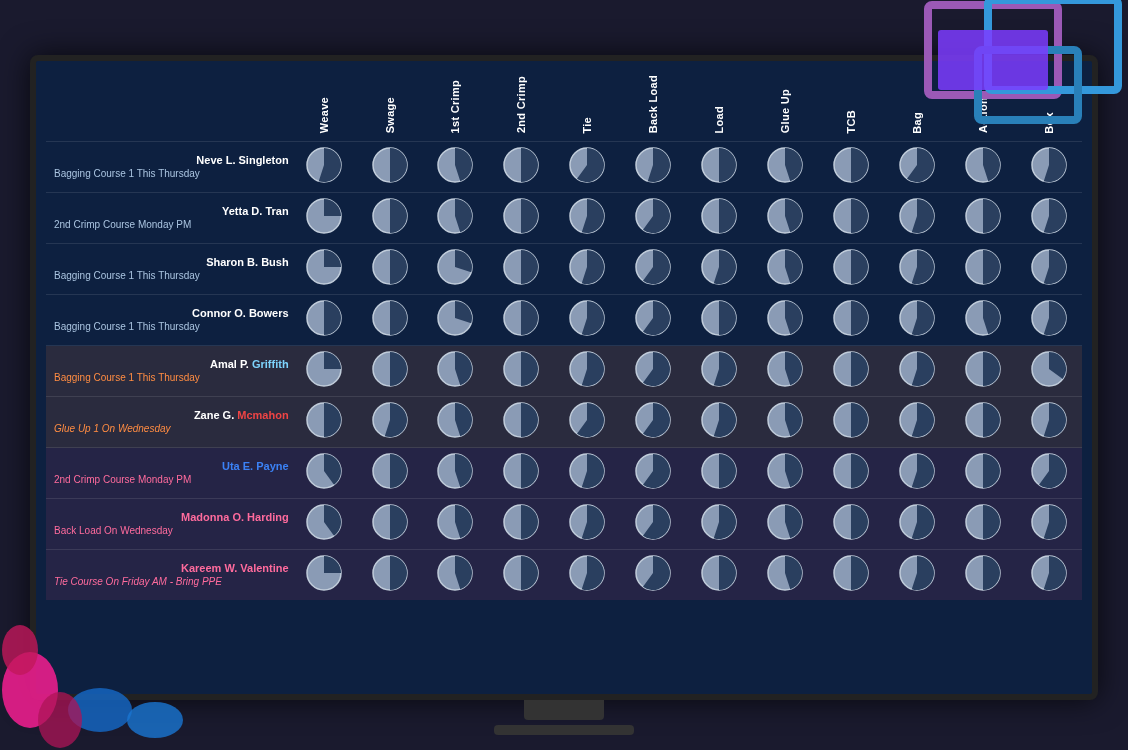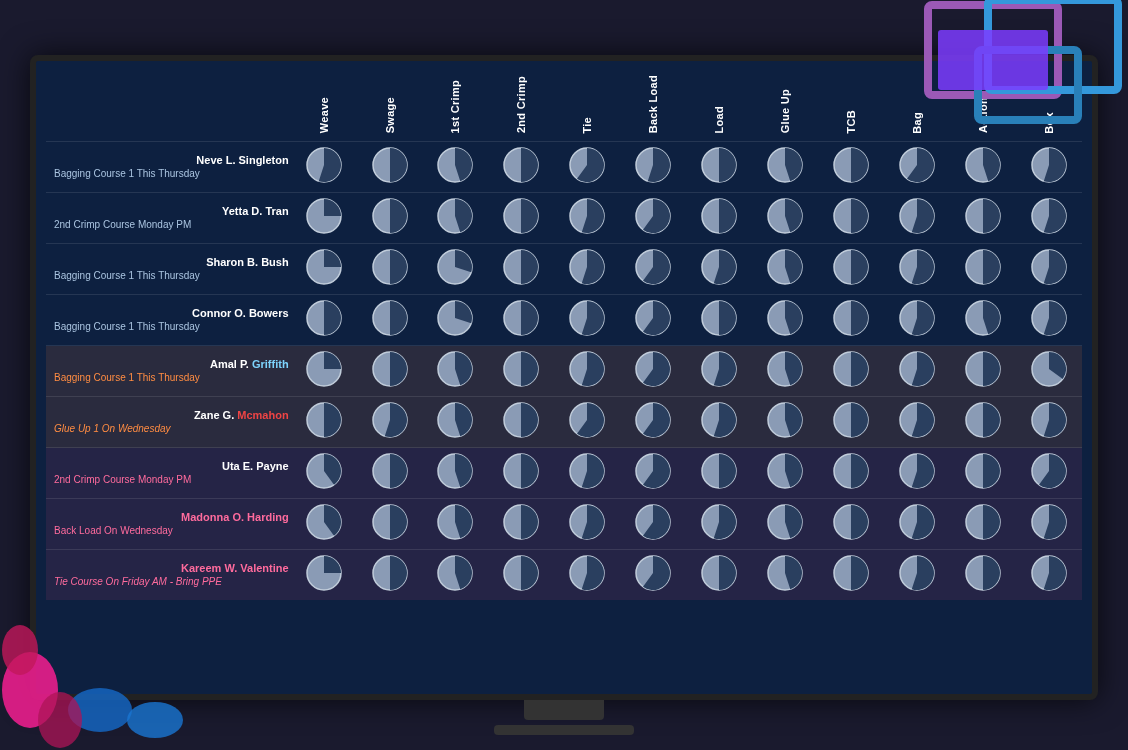--- a/index.html
+++ b/index.html
@@ -530,7 +530,7 @@
           </tr>
           <tr class="data-row row-pink">
             <td class="name-cell">
-              <span class="person-name" style="color: #ffffff;">Uta E. Payne</span>
+              <span class="person-name" style="color: #3b82f6;">Uta E. Payne</span>
               <span class="person-course" style="color: rgb(255, 107, 157);">2nd Crimp Course Monday PM</span>
             </td>
             <td><div class="pie-cell"><svg width="38" height="38" viewBox="0 0 38 38">

